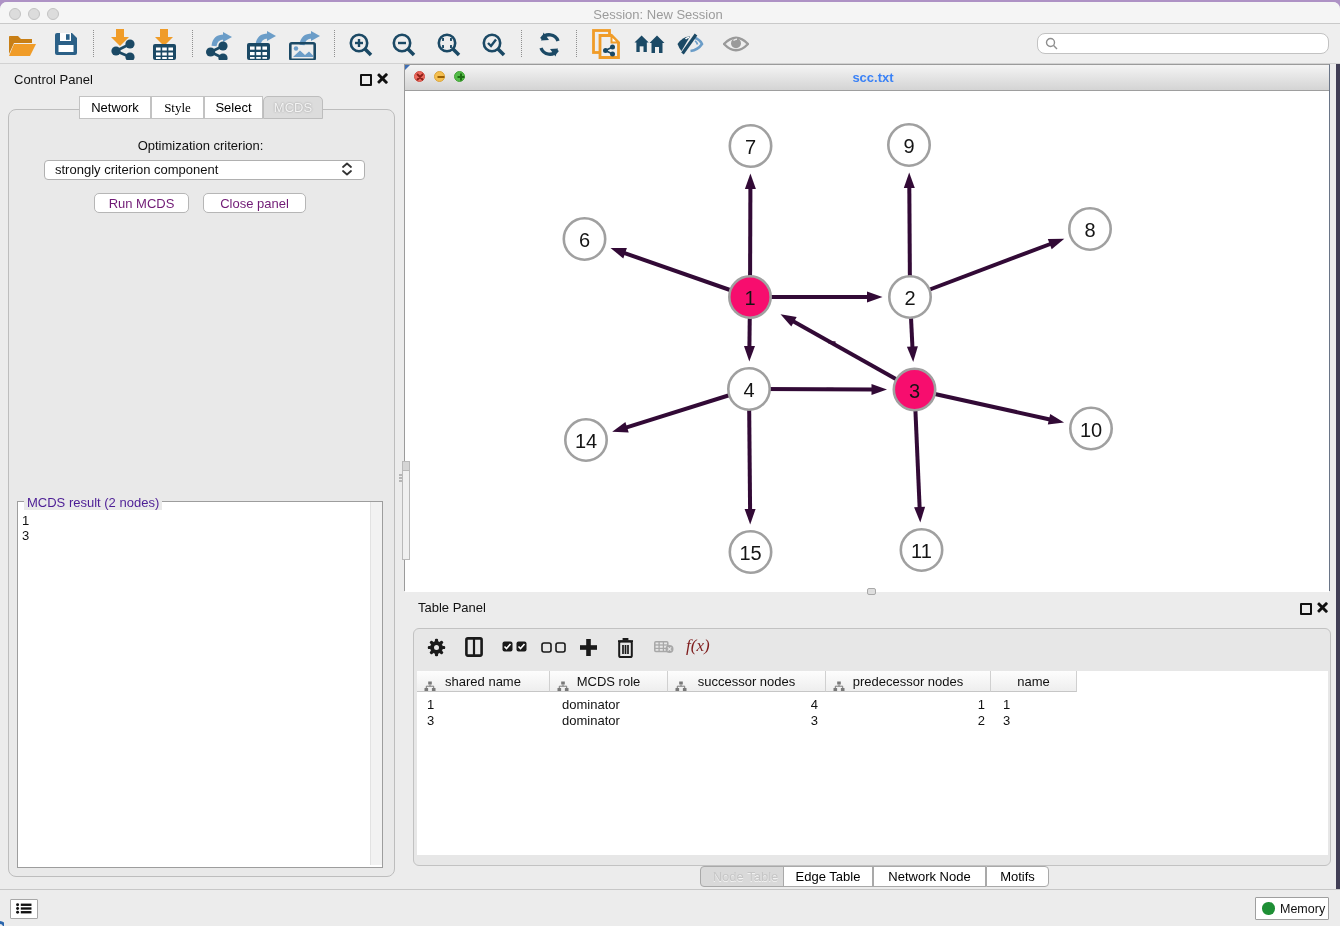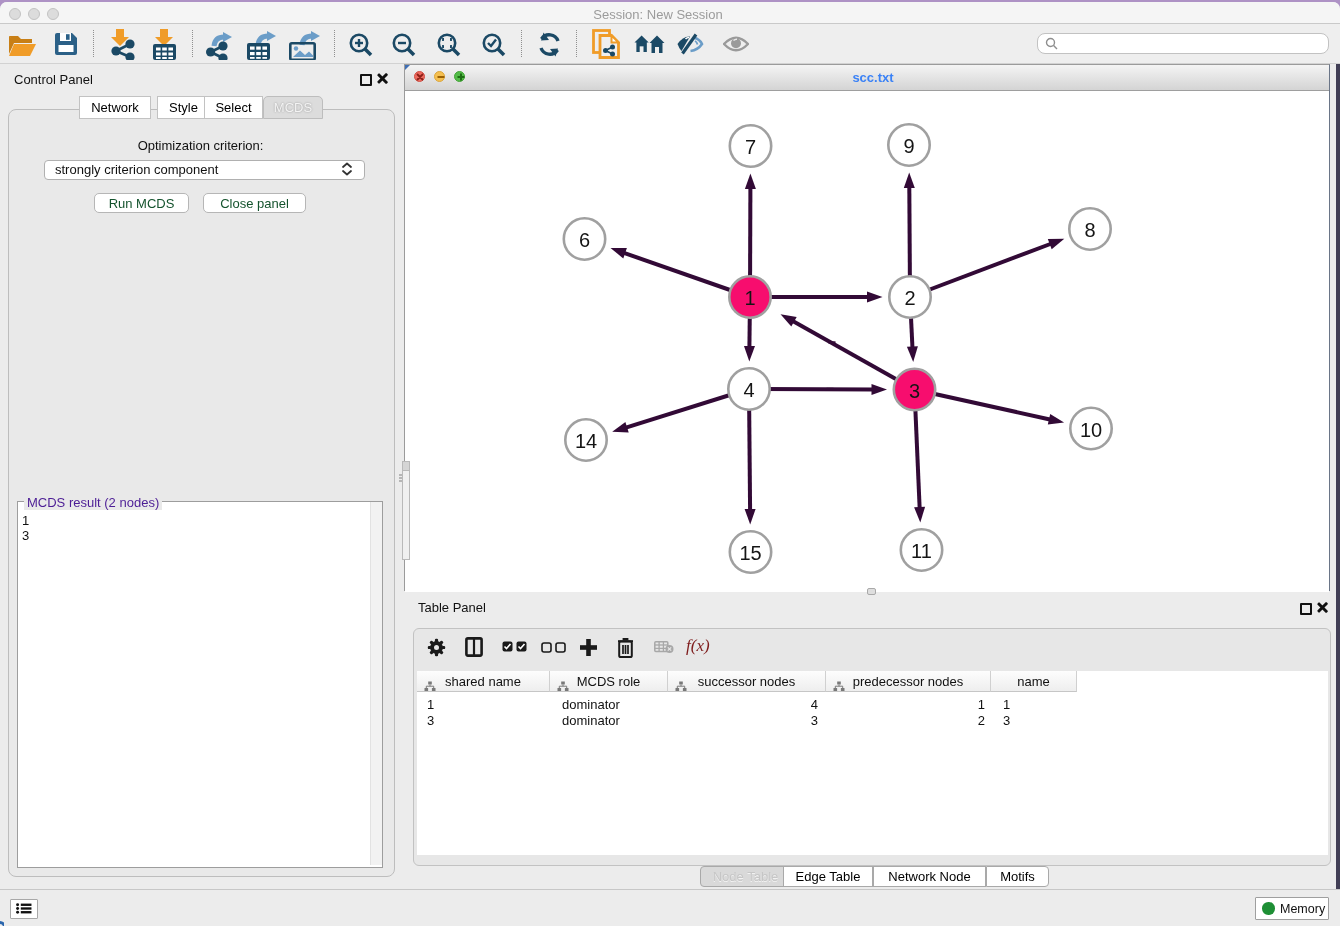--- a/index.html
+++ b/index.html
@@ -206,7 +206,7 @@
   </div>
 <div id="cp-box" class="abs"></div>
 <div class="abs tab" style="left:79px;width:70px;">Network</div>
-<div class="abs tab" style="left:157px;width:51px;">Style</div>
+<div class="abs tab" style="left:151px;width:51px;font-family:Liberation Serif, serif;">Style</div>
 <div class="abs tab" style="left:204px;width:57px;">Select</div>
 <div class="abs tab" id="tab-mcds" style="left:263px;width:58px;">MCDS</div>
 <div id="optlabel" class="abs">Optimization criterion:</div>

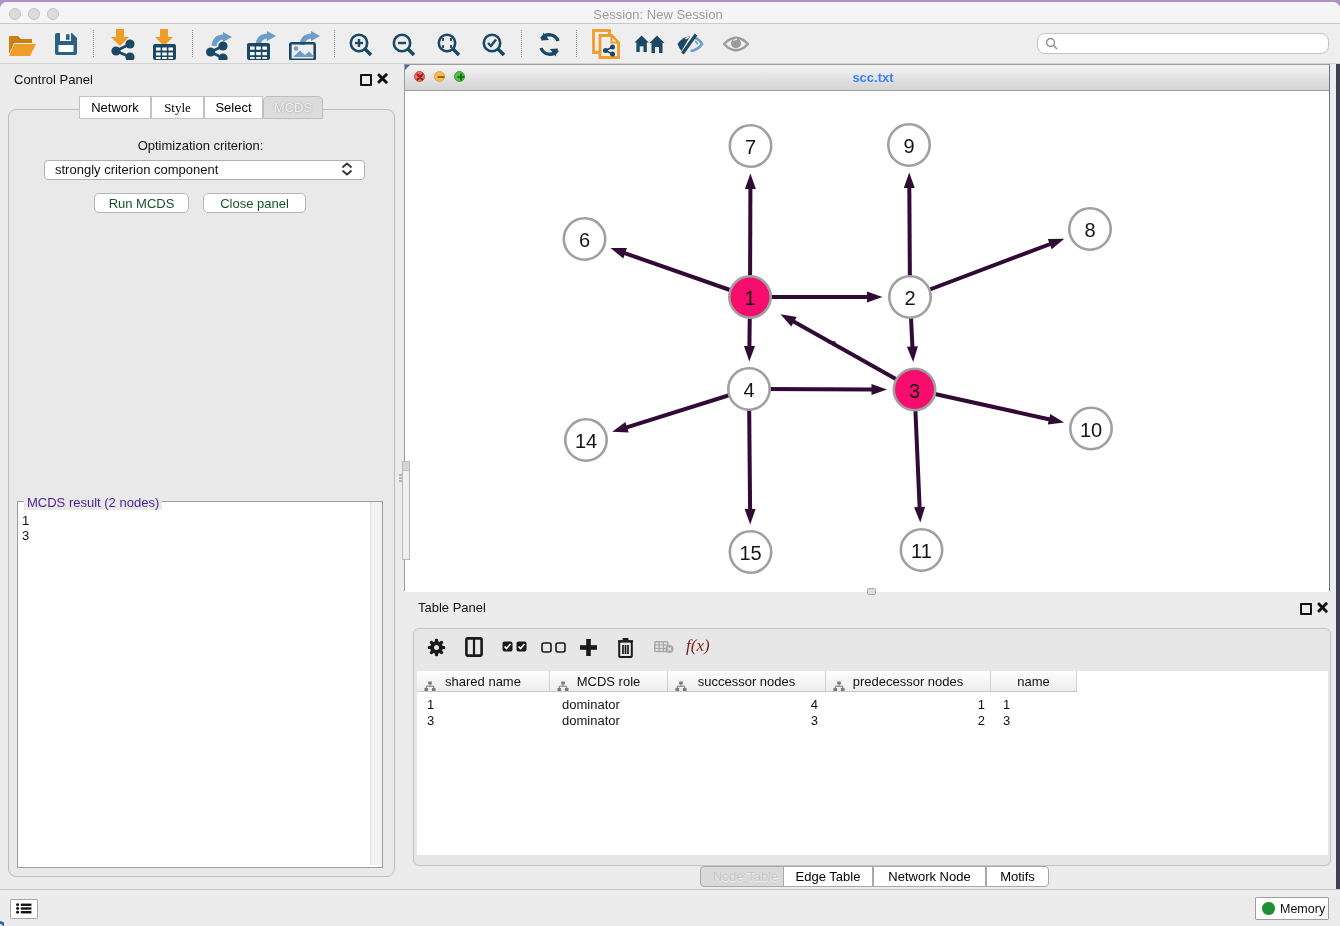--- a/index.html
+++ b/index.html
@@ -30,7 +30,7 @@
   #cp-select{left:44px;top:160px;width:309px;height:17px;background:#fff;border:1px solid #b0b0b0;
       border-radius:4px;font-size:13px;color:#111;padding:1px 0 0 10px;}
   .btn{top:193px;height:16px;background:#fff;border:1px solid #b6b6b6;border-radius:5px;
-       font-size:13px;color:#14532d;text-align:center;padding-top:2px;}
+       font-size:13px;color:#701a75;text-align:center;padding-top:2px;}
   #fieldset{left:17px;top:501px;width:364px;height:365px;border:1px solid #9d9d9d;background:#fff;}
   #legend{left:24px;top:495px;background:#e9e9e9;padding:0 3px;font-size:13px;color:#4c1d95;}
   #fscroll{left:370px;top:502px;width:11px;height:363px;background:#f2f2f2;border-left:1px solid #e2e2e2;}

